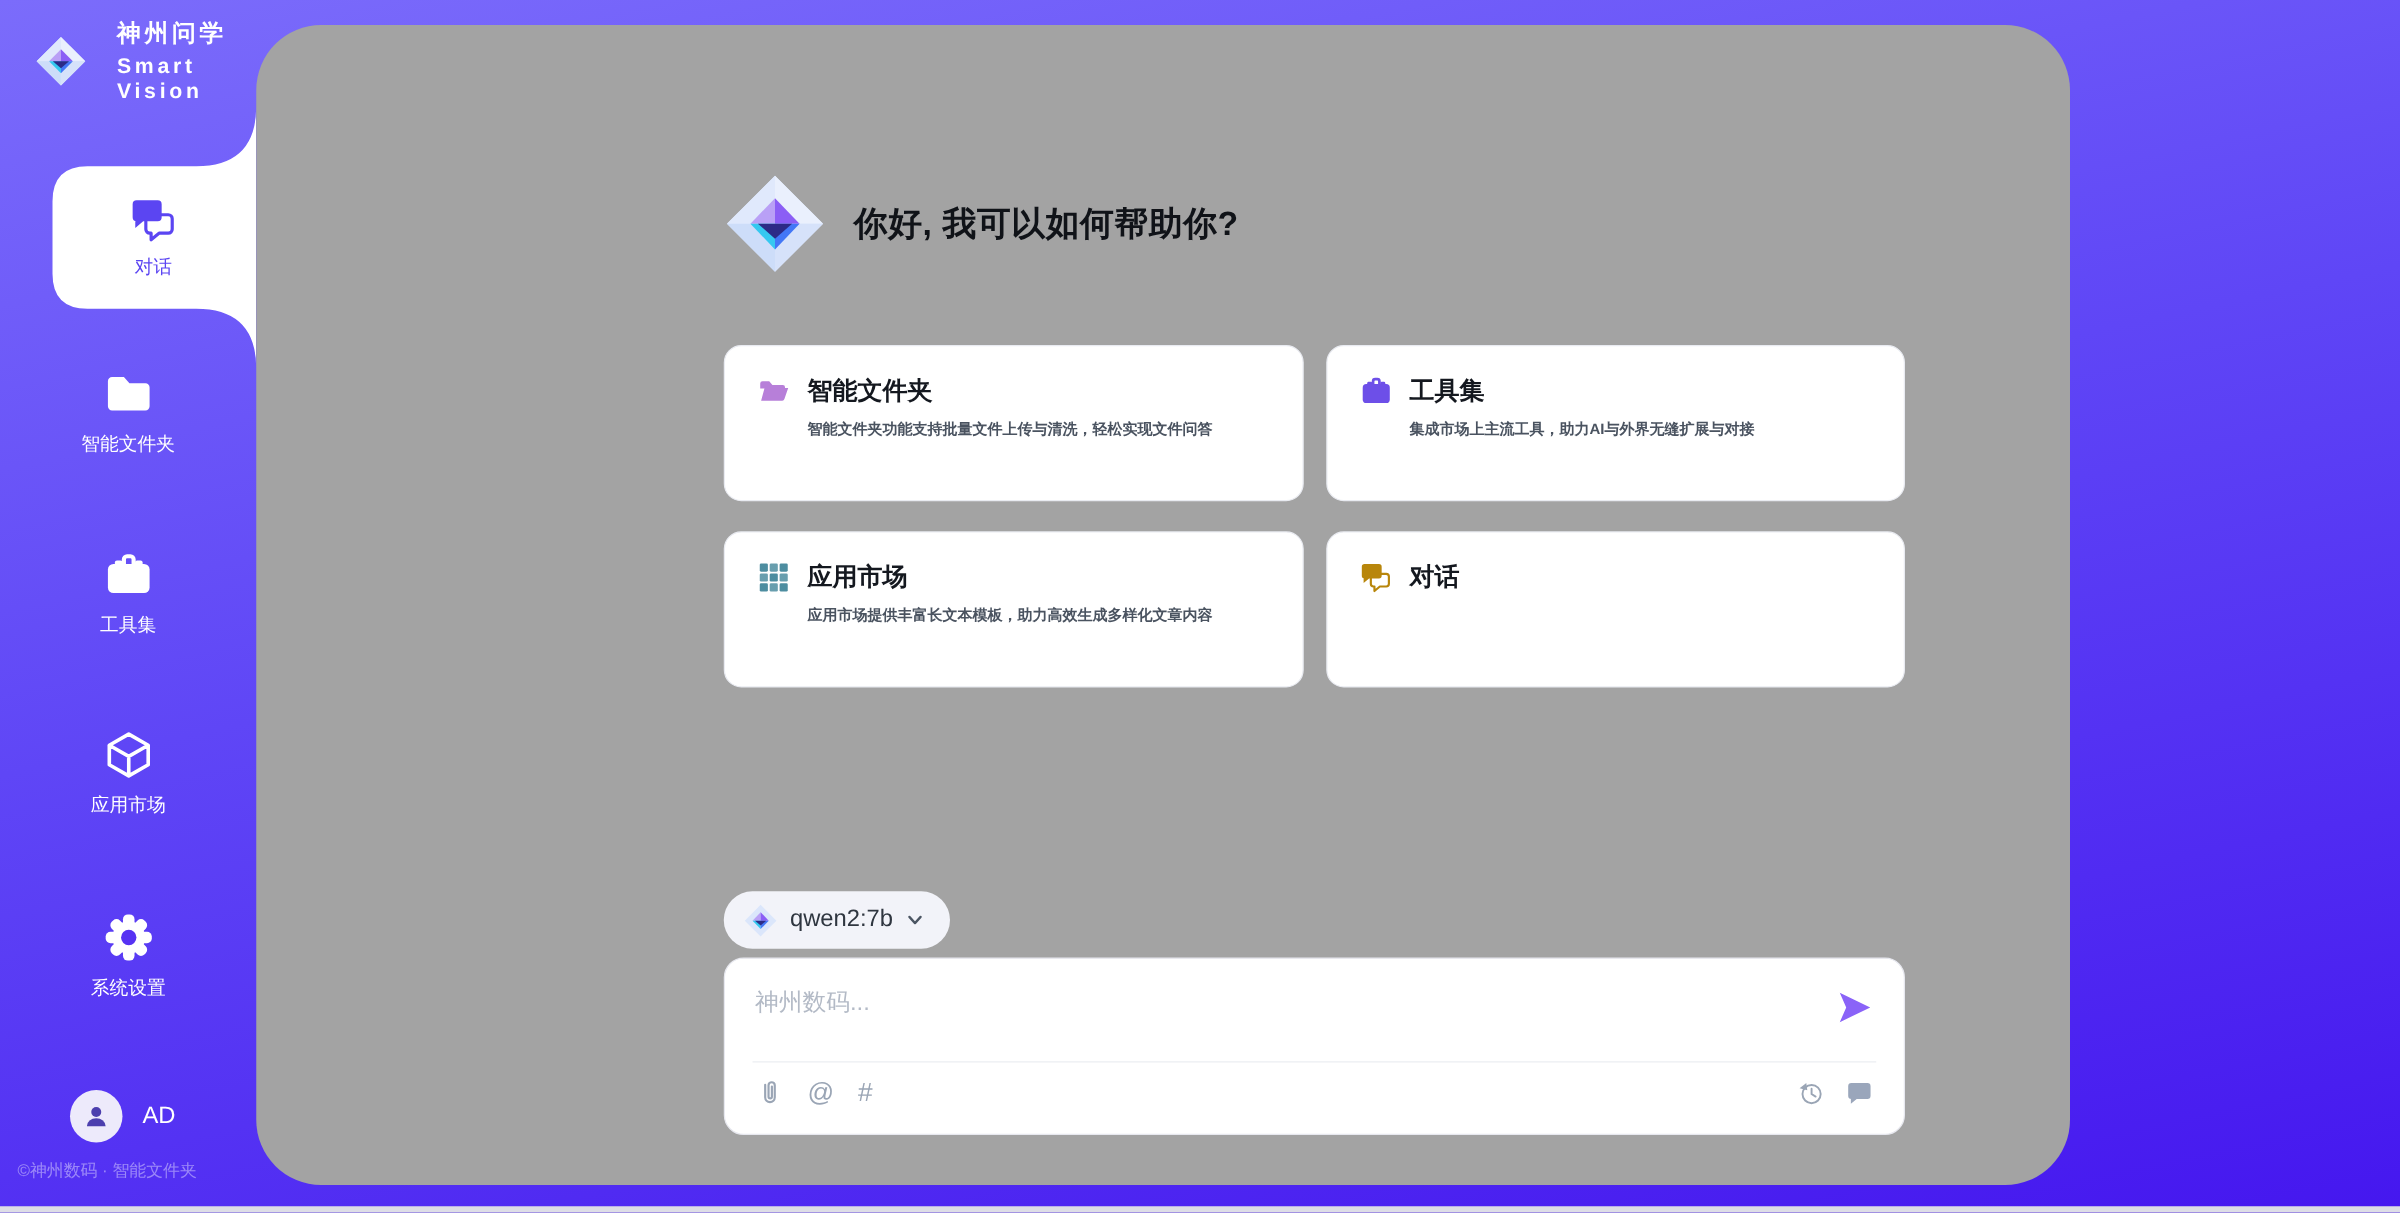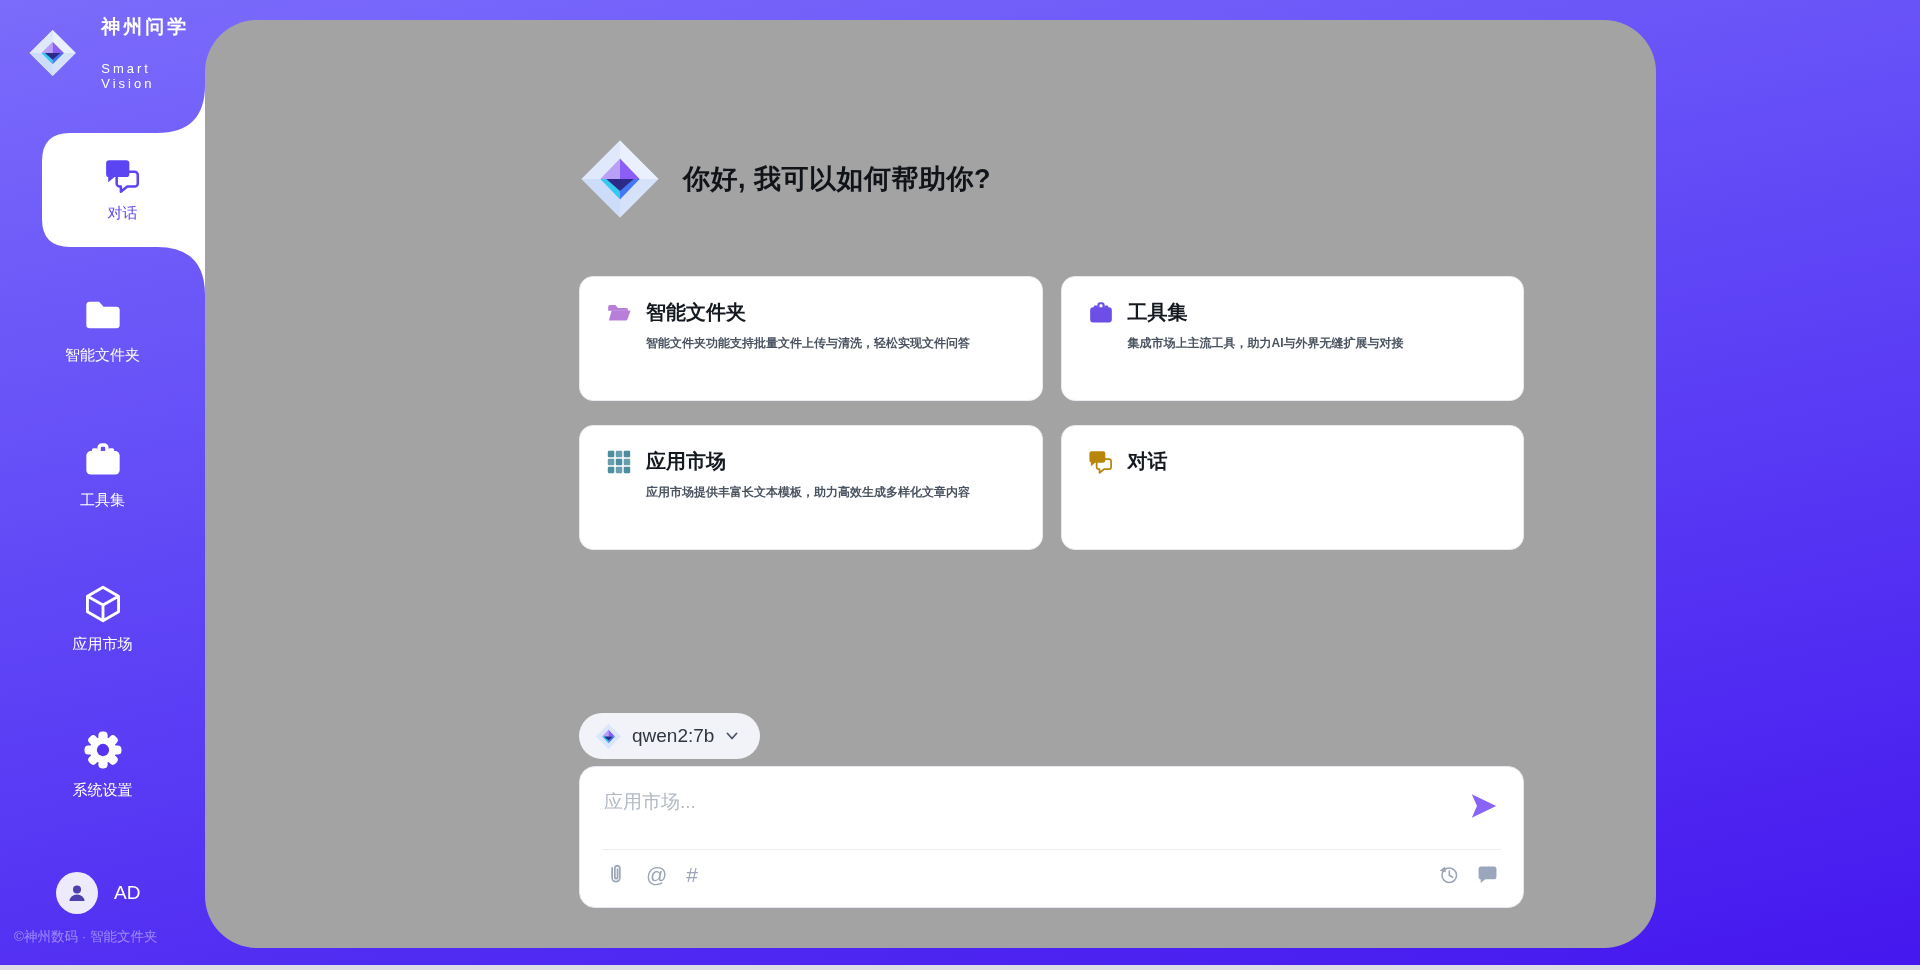--- a/index.html
+++ b/index.html
@@ -12,7 +12,7 @@
   .brand { position:absolute; left:28px; top:14px; display:flex; align-items:center; gap:24px; }
   .brand svg { width:52px; height:52px; }
   .brand-name { color:#fff; font-size:19px; font-weight:600; letter-spacing:3px; }
-  .brand-sub { color:#fff; font-size:13px; letter-spacing:3px; margin-top:21px; }
+  .brand-sub { color:#fff; font-size:17px; letter-spacing:3px; margin-top:3px;font-weight:bold; }
 
   .tab-shape { position:absolute; left:40px; top:85px; width:165px; height:210px; }
   .tab-content { position:absolute; left:40px; top:133px; width:165px; height:114px;

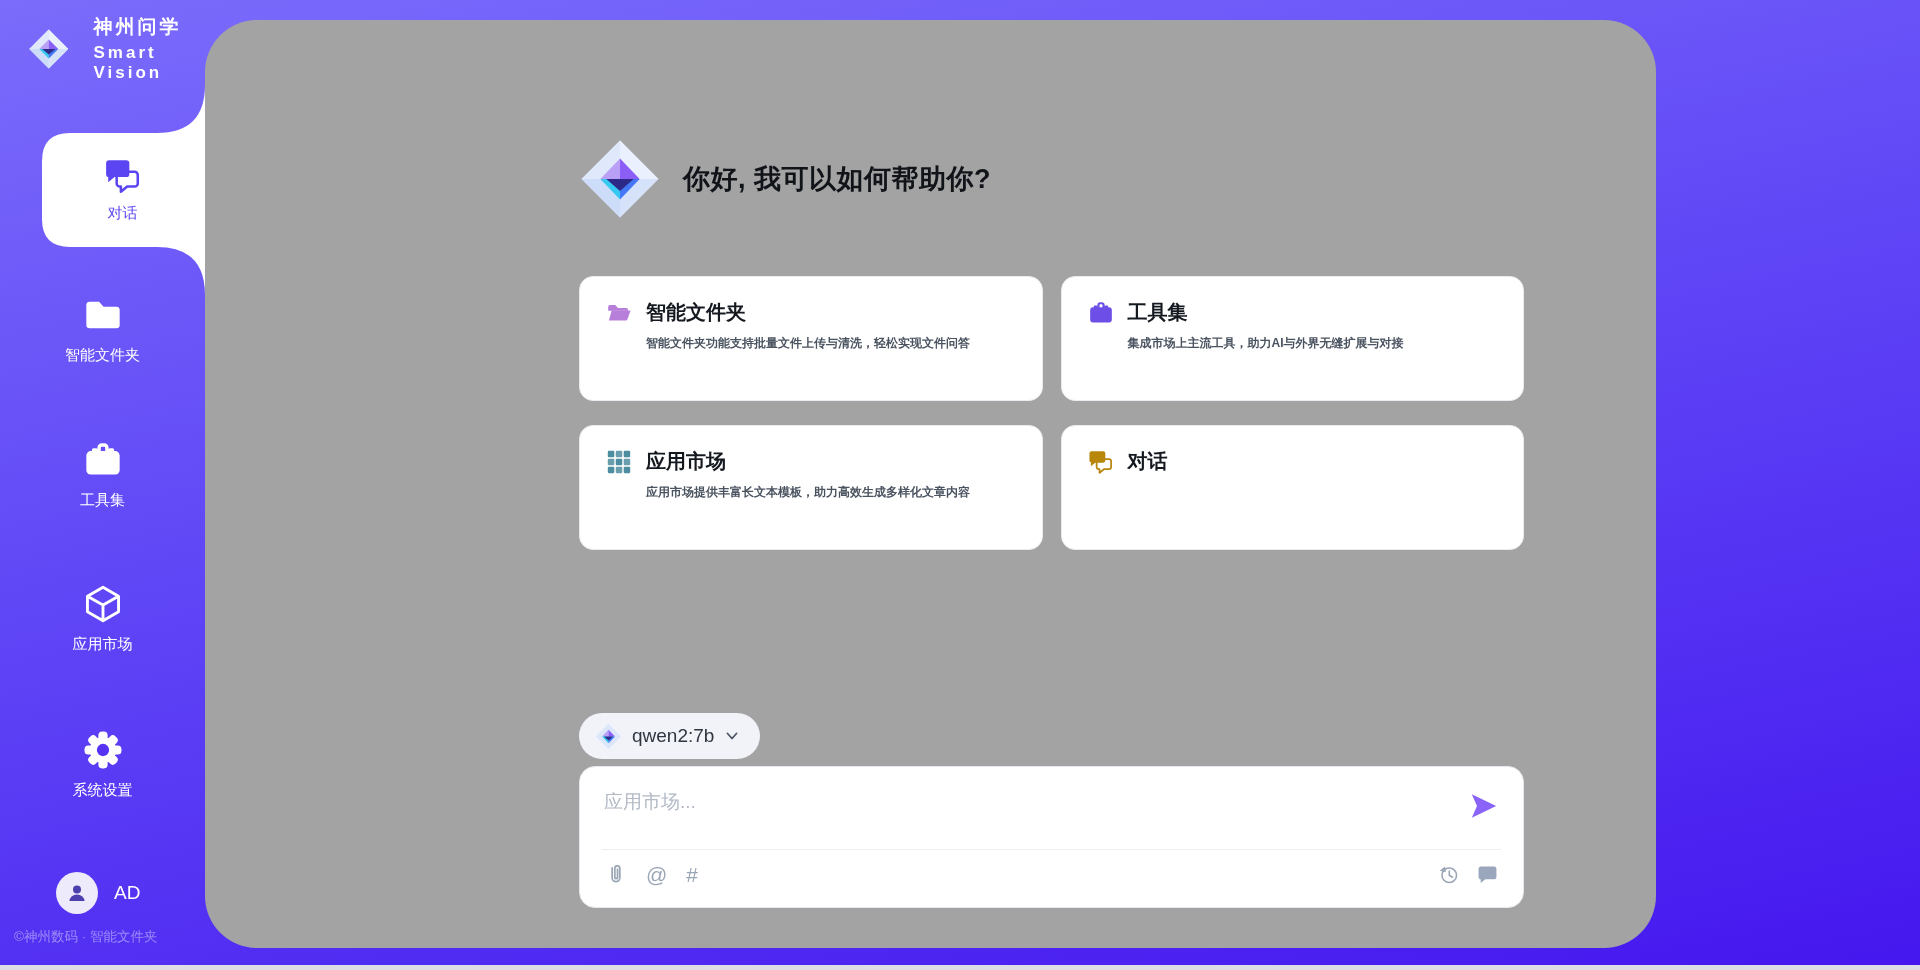--- a/index.html
+++ b/index.html
@@ -245,7 +245,7 @@
   </div>
 
   <div class="col composer">
-    <div class="composer-input">应用市场...</div>
+    <div class="composer-input">神州数码...</div>
 
     <svg class="send-btn" viewBox="0 0 32 32">
       <path d="M3 3.5 L29 16 L3 28.5 L8.5 16 Z" fill="#8a63f8"></path>

